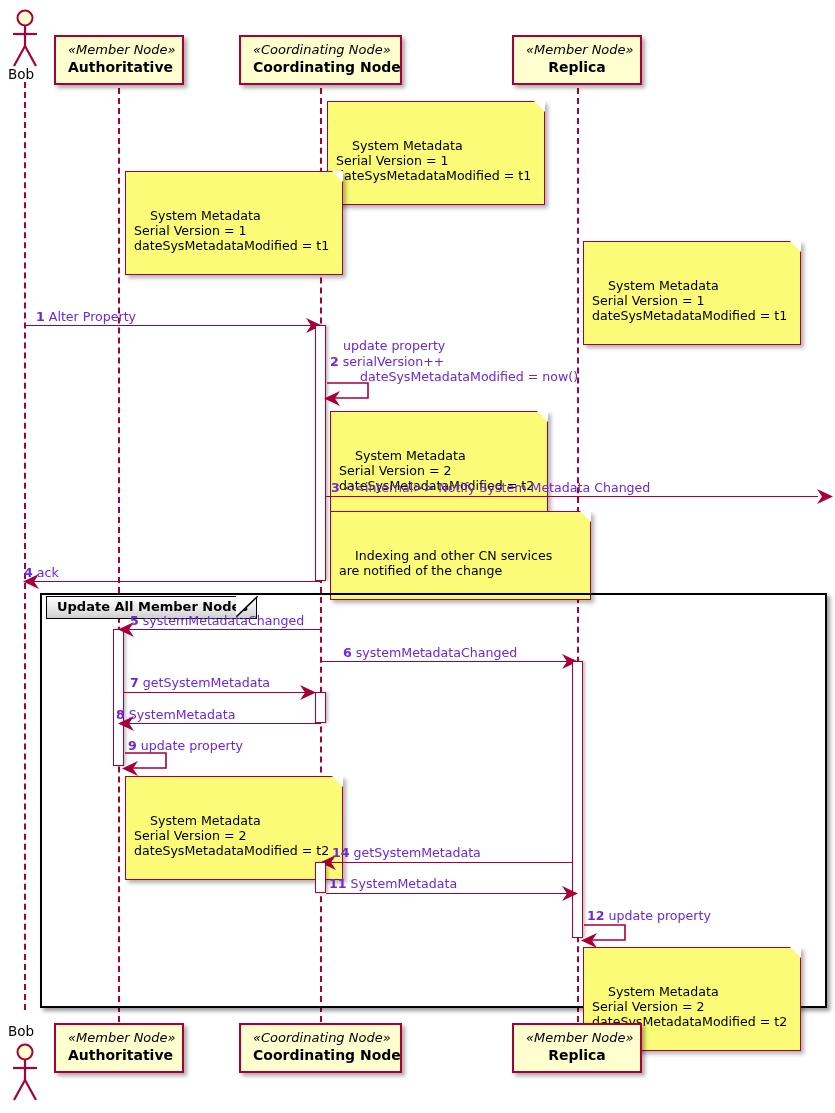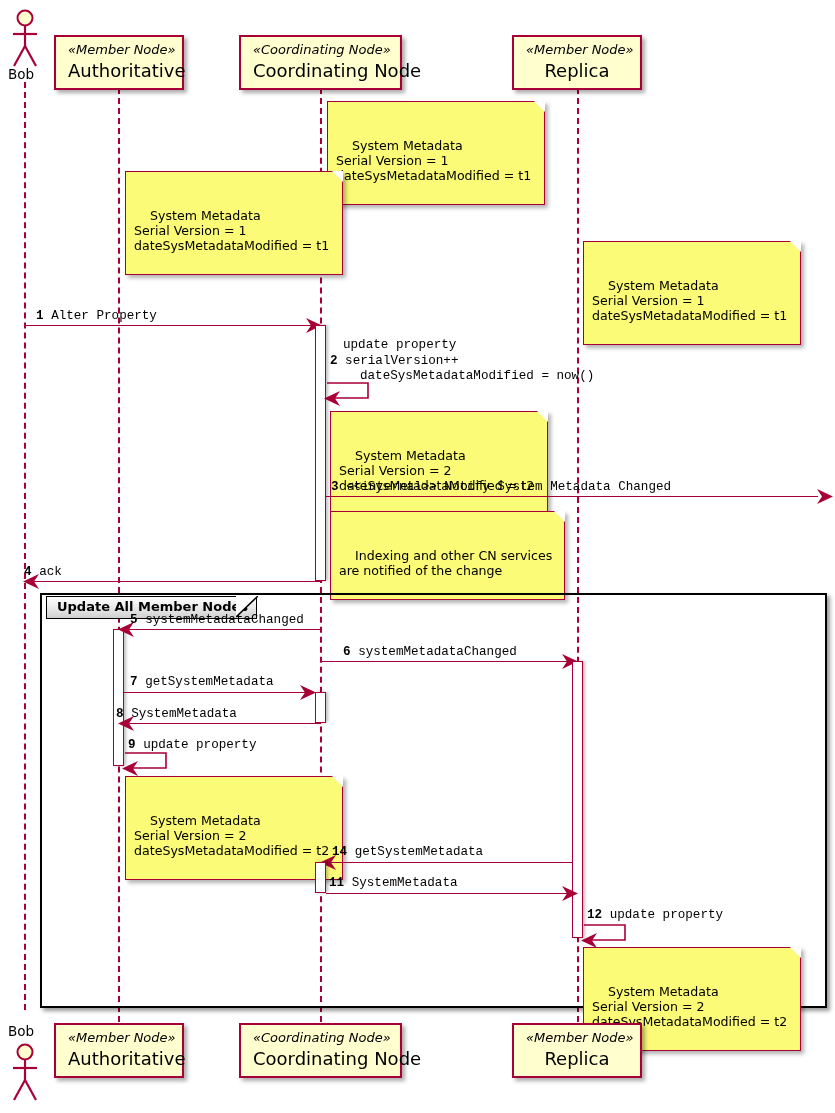--- a/index.html
+++ b/index.html
@@ -43,9 +43,10 @@
   }
   .participant .pname {
     font-style: normal;
-    font-size: 18px;
+    font-size: 14px;
     display: block;
     white-space: nowrap;
+    font-weight: bold;
   }
   
   .actor-label {

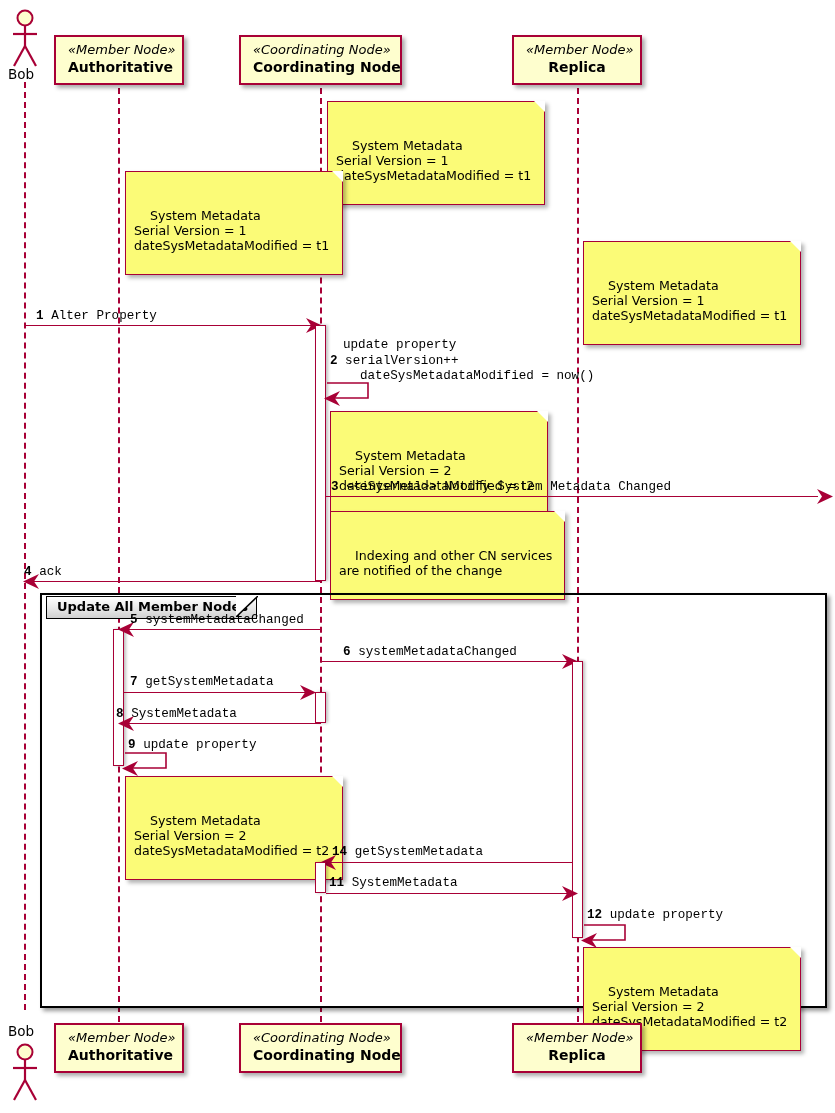--- a/index.html
+++ b/index.html
@@ -100,10 +100,9 @@
   .msg-label {
     position: absolute;
     font-size: 12.6px;
-    color: #000000;
+    color: #6d28d9;
     white-space: nowrap;
     line-height: 1.25;
-    font-family: Liberation Mono, monospace;
   }
   .msg-label b { font-weight: bold; }
   .msg-label .ml-multi { display: block; }

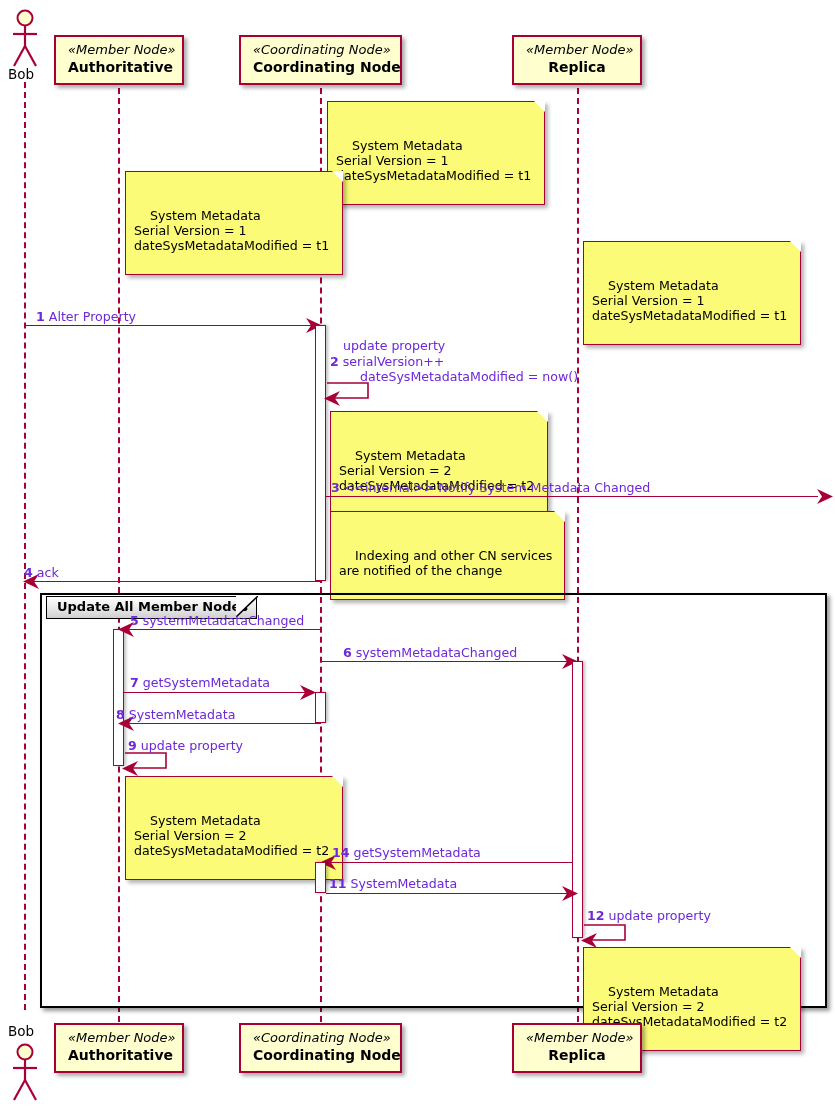--- a/index.html
+++ b/index.html
@@ -246,7 +246,7 @@
     <span>&lt;&lt;internal&gt;&gt; Notify System Metadata Changed</span>
   </div>
 
-  <div class="note" style="left:330px; top:511px; width:235px;">
+  <div class="note" style="left:330px; top:511px; width:261px;">
     <div class="dogear">
       
     </div>

